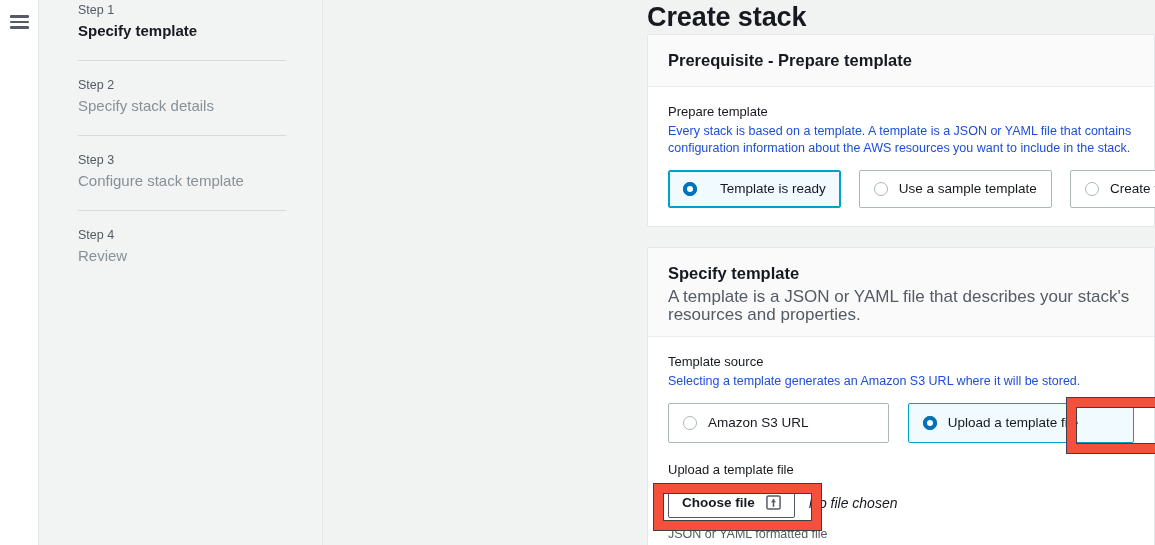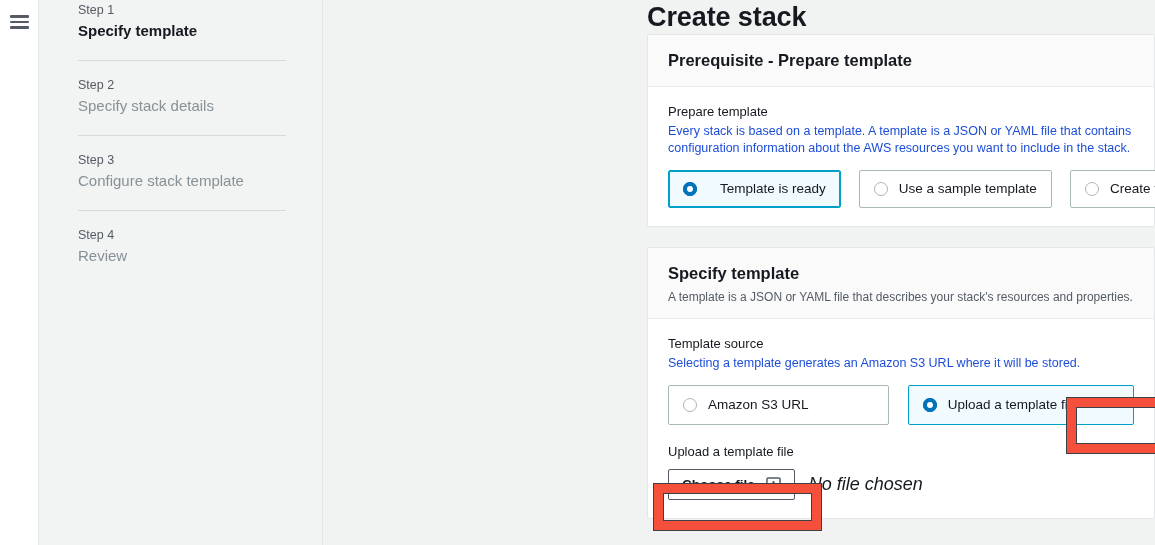--- a/index.html
+++ b/index.html
@@ -132,7 +132,7 @@
     line-height: 22px;
   }
   .panel-subtitle {
-    font-size: 12px;
+    font-size: 17px;
     color: #545b64;
     line-height: 18px;
     padding-top: 4px;

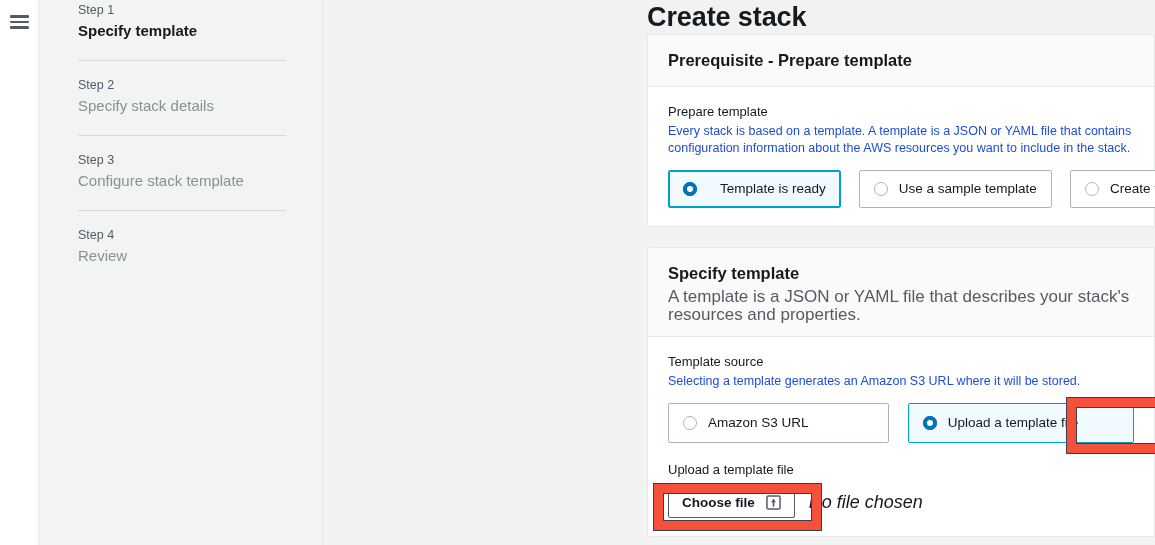--- a/index.html
+++ b/index.html
@@ -297,7 +297,7 @@
     height: 15px;
   }
   .no-file {
-    font-size: 18px;
+    font-size: 14px;
     font-style: italic;
     color: #16191f;
     margin-left: 14px;

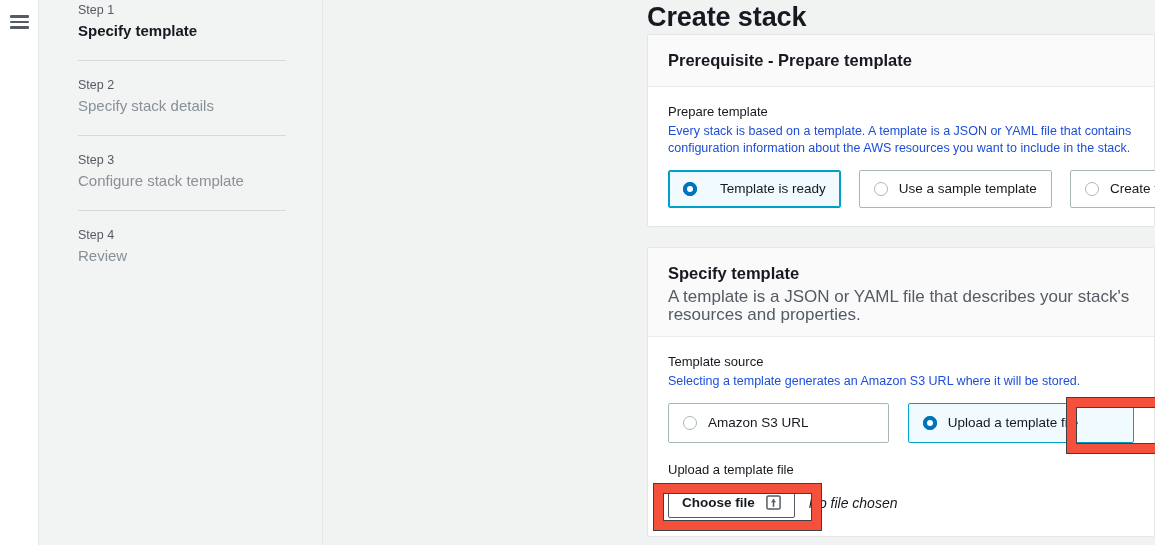--- a/index.html
+++ b/index.html
@@ -422,6 +422,7 @@
             <div class="no-file">No file chosen</div>
           </div>
 
+          <div class="file-hint">JSON or YAML formatted file</div>
 
         </div>
       </div>

